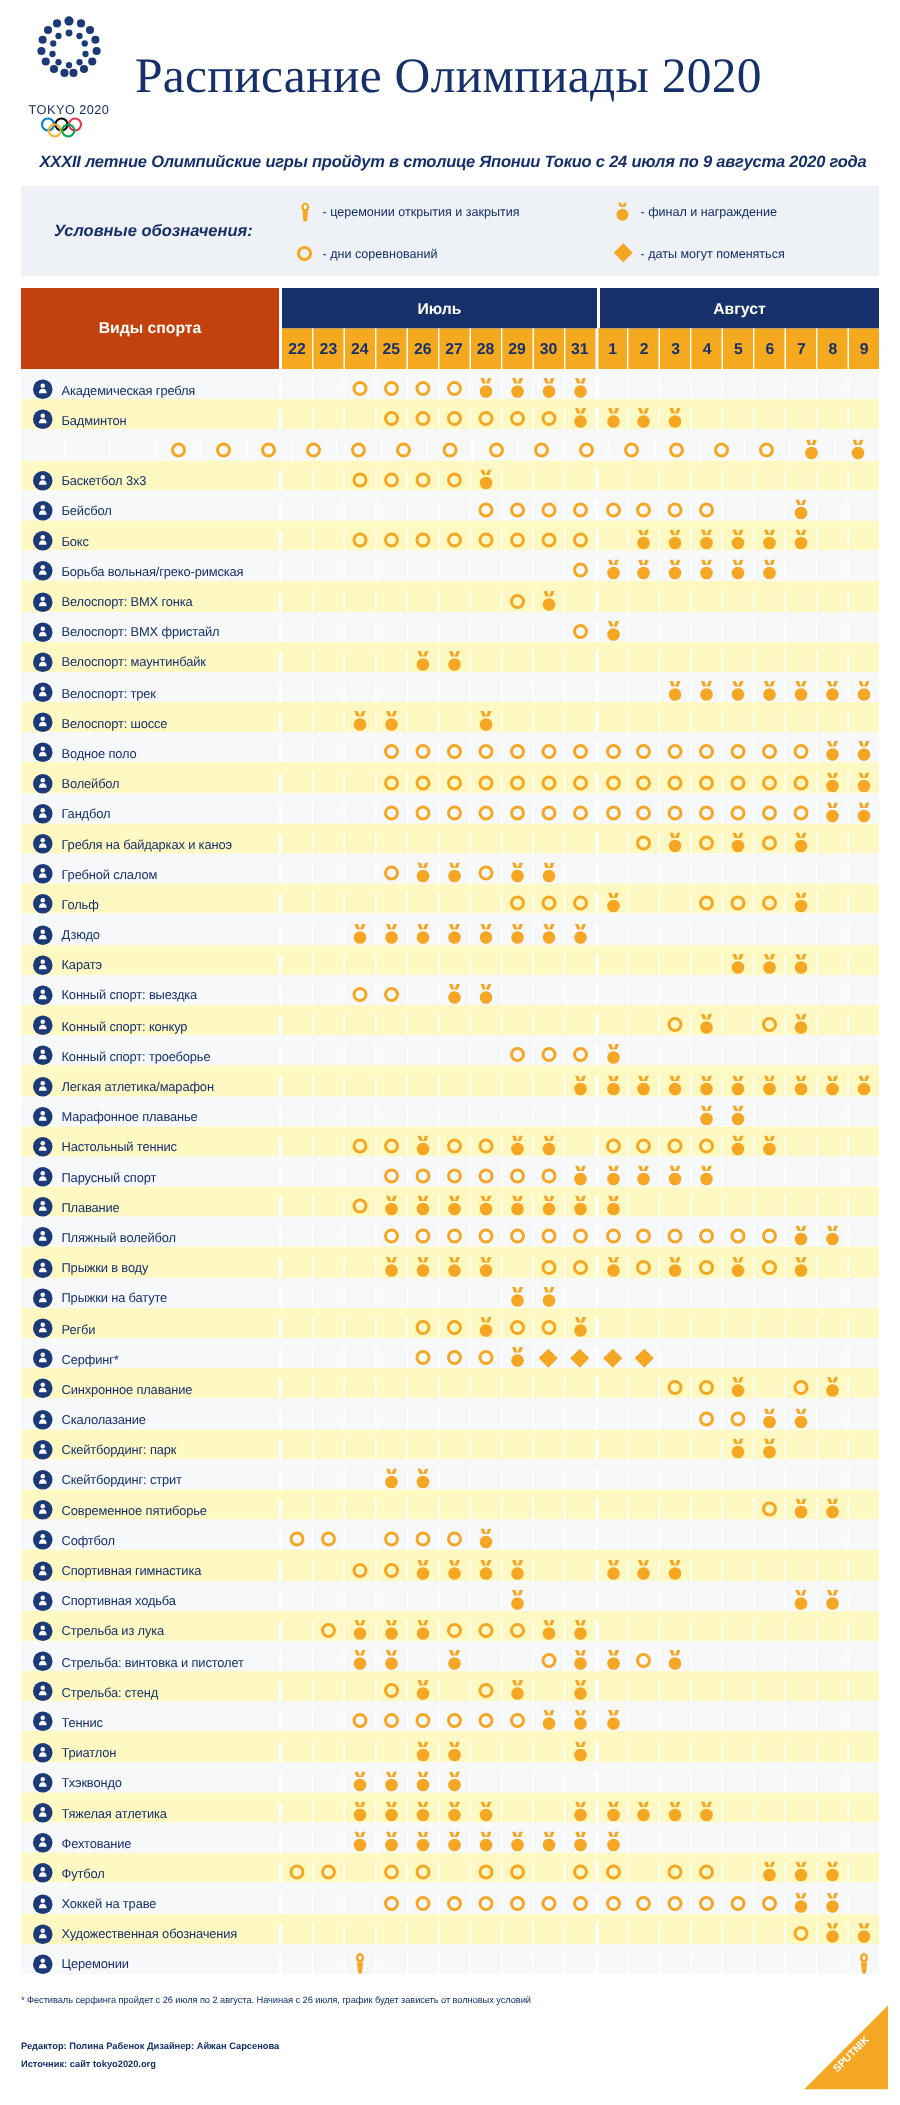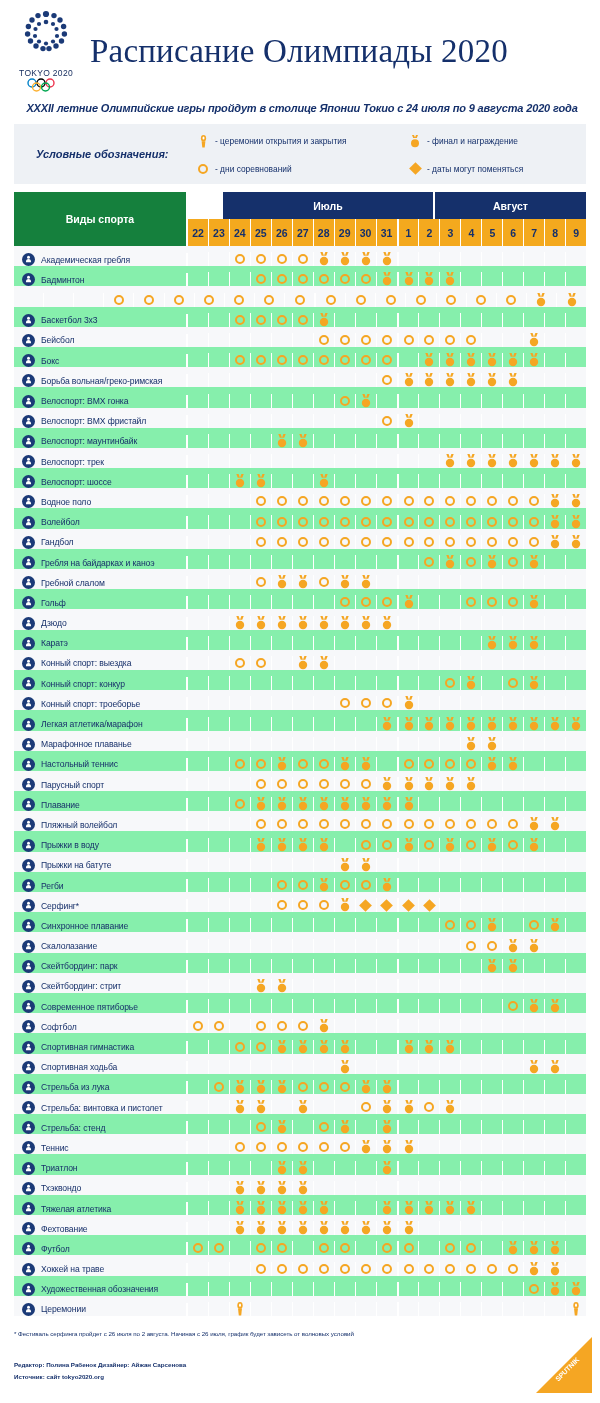--- a/index.html
+++ b/index.html
@@ -43,7 +43,7 @@
     border-right: 2px solid #fff;
   }
   .months { flex: 1; }
-  .month-row { display: flex; height: 27px; margin-left: 35px; }
+  .month-row { display: flex; height: 27px; }
   .month { background: #15306b; color: #fff; font-size: 10.5px; font-weight: bold;
            display: flex; align-items: center; justify-content: center; }
   .month.jul { width: 212px; border-right: 2px solid #fff; }

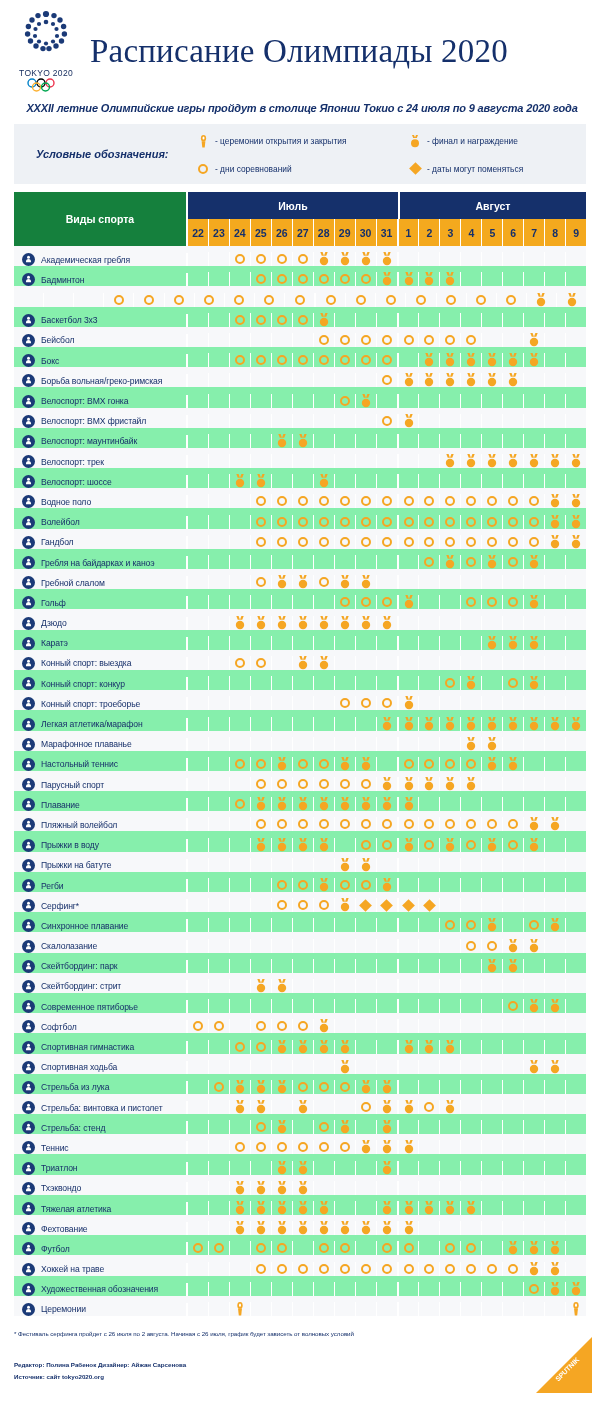--- a/index.html
+++ b/index.html
@@ -38,7 +38,7 @@
   .tbl { margin: 8px 14px 0 14px; }
   .thead { display: flex; }
   .th-sport {
-    width: 174px; background: #15803d; color: #fff; font-size: 10.5px; font-weight: bold;
+    width: 174px; background: #c2410c; color: #fff; font-size: 10.5px; font-weight: bold;
     display: flex; align-items: center; justify-content: center; height: 54px;
     border-right: 2px solid #fff;
   }

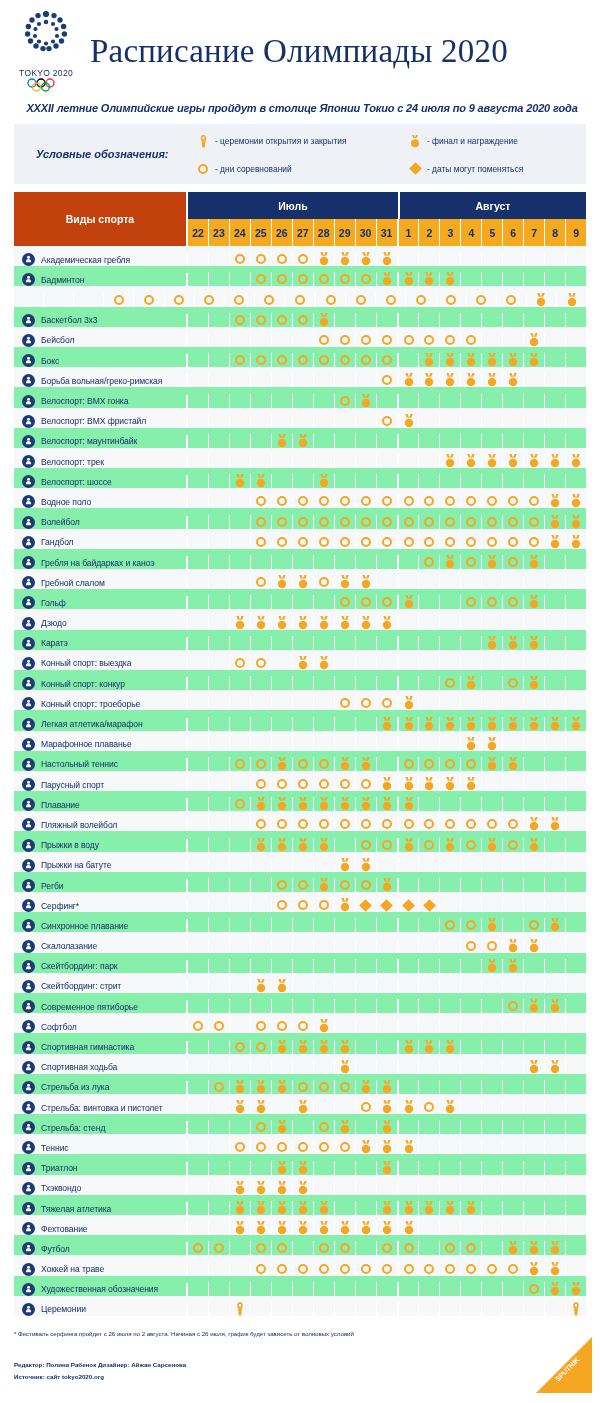--- a/index.html
+++ b/index.html
@@ -57,7 +57,7 @@
   .tbody { }
   .trow { display: flex; height: 20.2px; align-items: flex-end; }
   .trow.odd  { background: #f7f8fa; }
-  .trow.even { background: #86efac; }
+  .trow.even { background: #fef9c3; }
   .sport-cell { width: 174px; display: flex; align-items: center; gap: 6px; padding-left: 8px; border-right: 2px solid #fff; }
   .sport-ico { width: 13px; height: 13px; border-radius: 50%; background: #1b3a77; flex: 0 0 13px;
                display: flex; align-items: center; justify-content: center; color: #fff; font-size: 8px; line-height: 1; }

